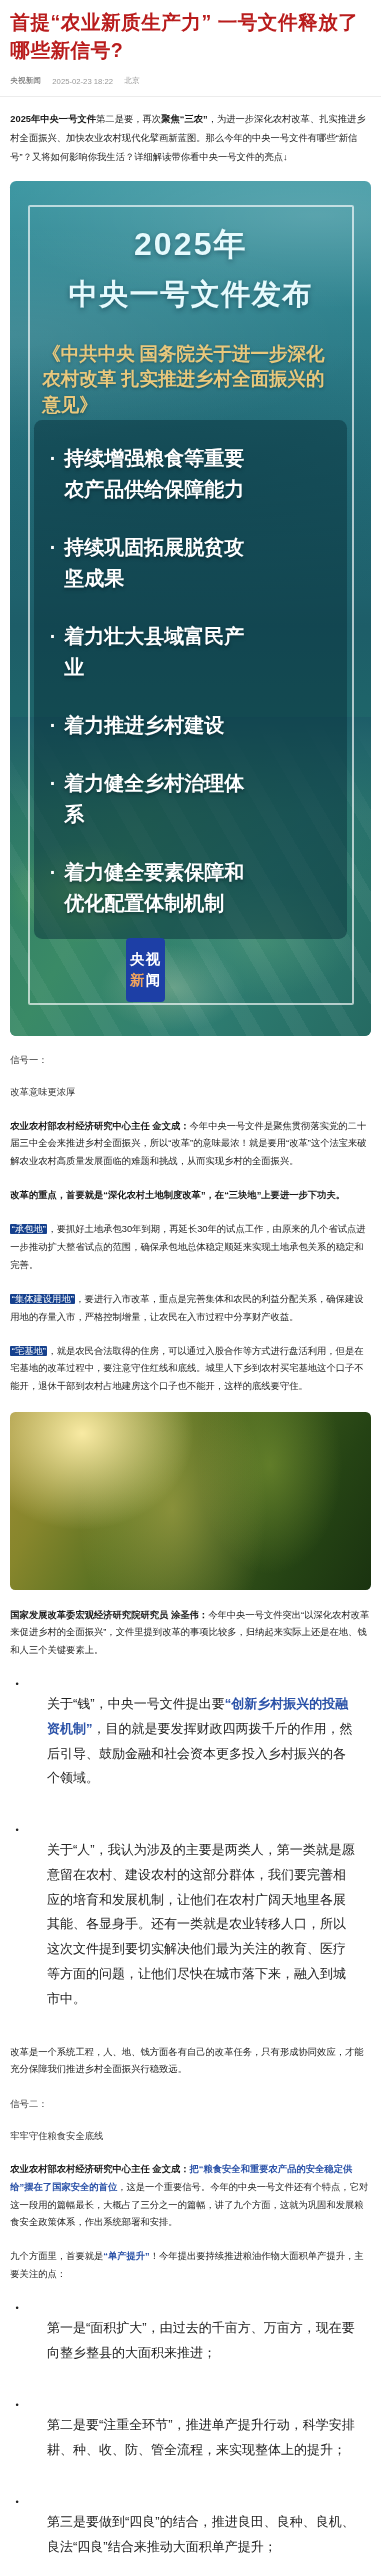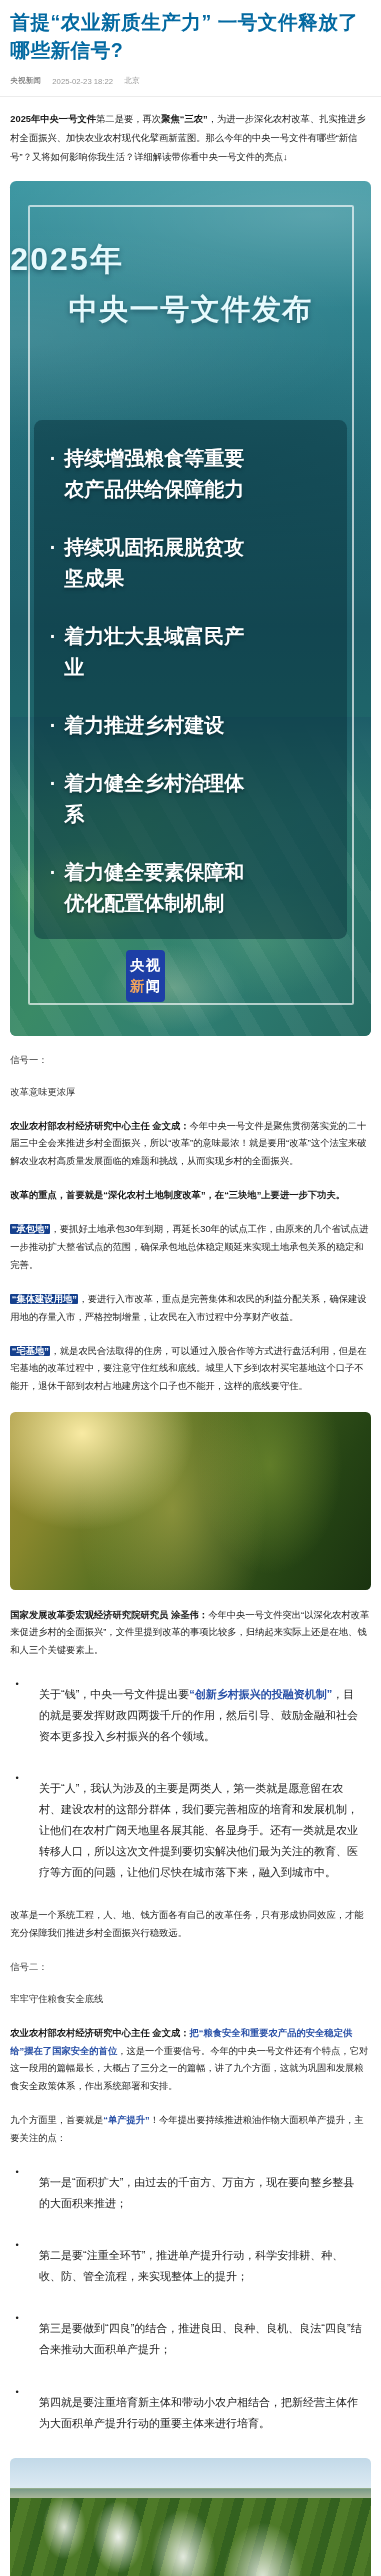--- a/index.html
+++ b/index.html
@@ -7,7 +7,7 @@
   .page{width:381px;box-sizing:border-box;padding:0 10.3px 24px;}
 
   
-  h1.title{font-size:19.6px;line-height:1.42;font-weight:700;color:#0369a1;margin:9.3px 0 0;letter-spacing:0.5px;}
+  h1.title{font-size:19.6px;line-height:1.42;font-weight:700;color:#b91c1c;margin:9.3px 0 0;letter-spacing:0.5px;}
   .meta{margin-top:11.3px;font-size:7.7px;color:#9a9a9a;display:flex;align-items:center;gap:11.3px;}
   .meta .src{color:#555;}
   .divider{height:0.5px;background:#ececec;margin:9.3px -10.3px 0;}

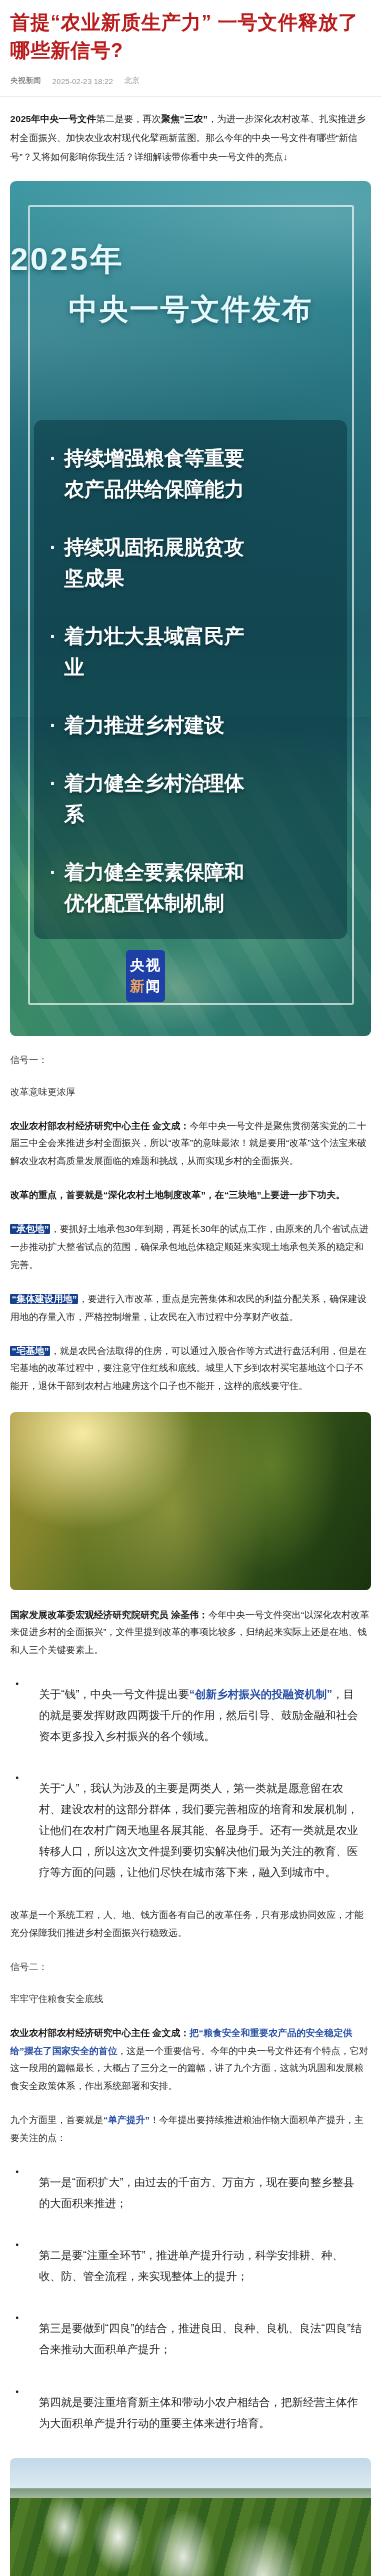--- a/index.html
+++ b/index.html
@@ -59,7 +59,7 @@
   .poster-frame{position:absolute;left:17.5px;right:17.5px;top:24px;bottom:31px;z-index:2;
       border:2.1px solid rgba(255,255,255,.65);border-radius:2.1px;pointer-events:none;}
   .poster-content{position:relative;z-index:4;}
-  .poster-year{margin-top:57px;font-size:32px;font-weight:800;color:#e6fafd;
+  .poster-year{margin-top:42px;text-align:center;font-size:32px;font-weight:800;color:#e6fafd;
       letter-spacing:2.1px;text-shadow:0 2.1px 5.2px rgba(0,30,50,.45);}
   .poster-headline{margin-top:8.2px;text-align:center;font-size:29px;font-weight:800;color:#e6fafd;
       letter-spacing:1.5px;text-shadow:0 2.1px 5.2px rgba(0,30,50,.45);}

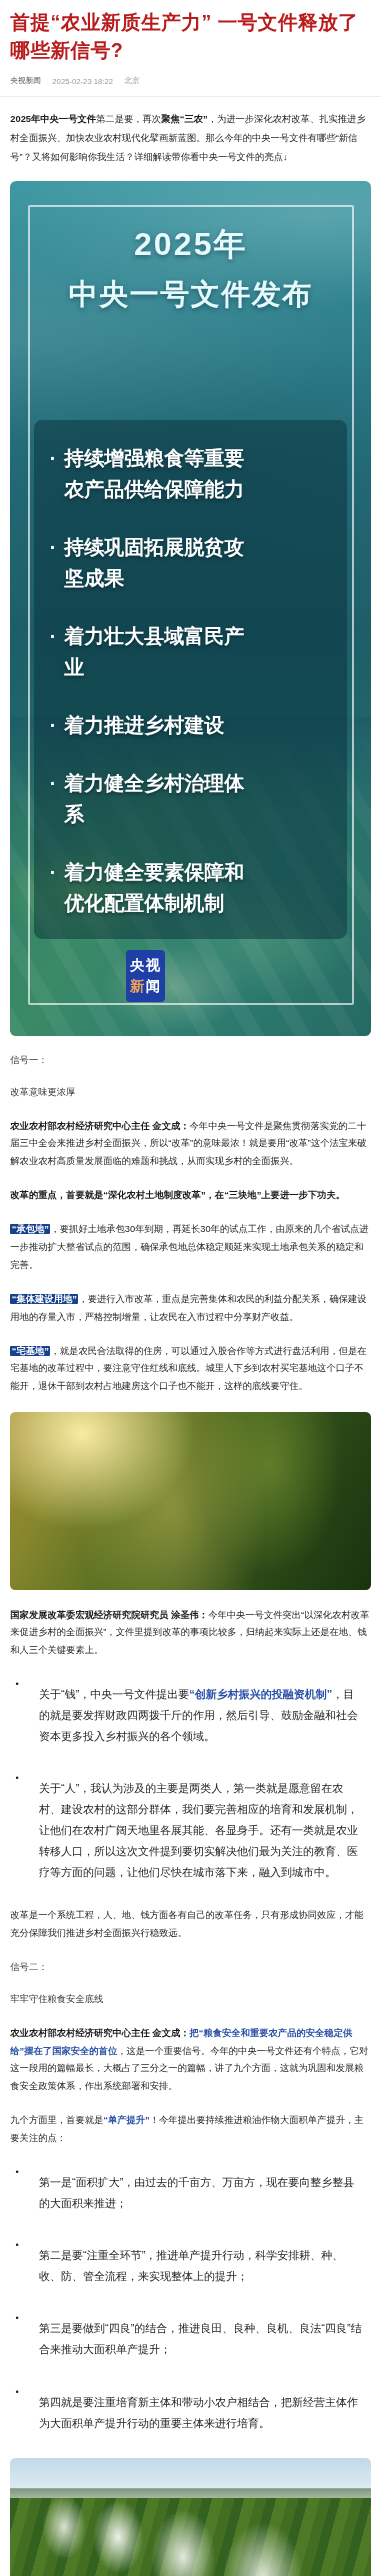--- a/index.html
+++ b/index.html
@@ -100,6 +100,7 @@
     <div class="poster-content">
       <div class="poster-year">2025年</div>
       <div class="poster-headline">中央一号文件发布</div>
+      <div class="poster-doc">《中共中央 国务院关于进一步深化农村改革 扎实推进乡村全面振兴的意见》</div>
     </div>
     <ul class="poster-panel" id="poster-bullets">
         <li>

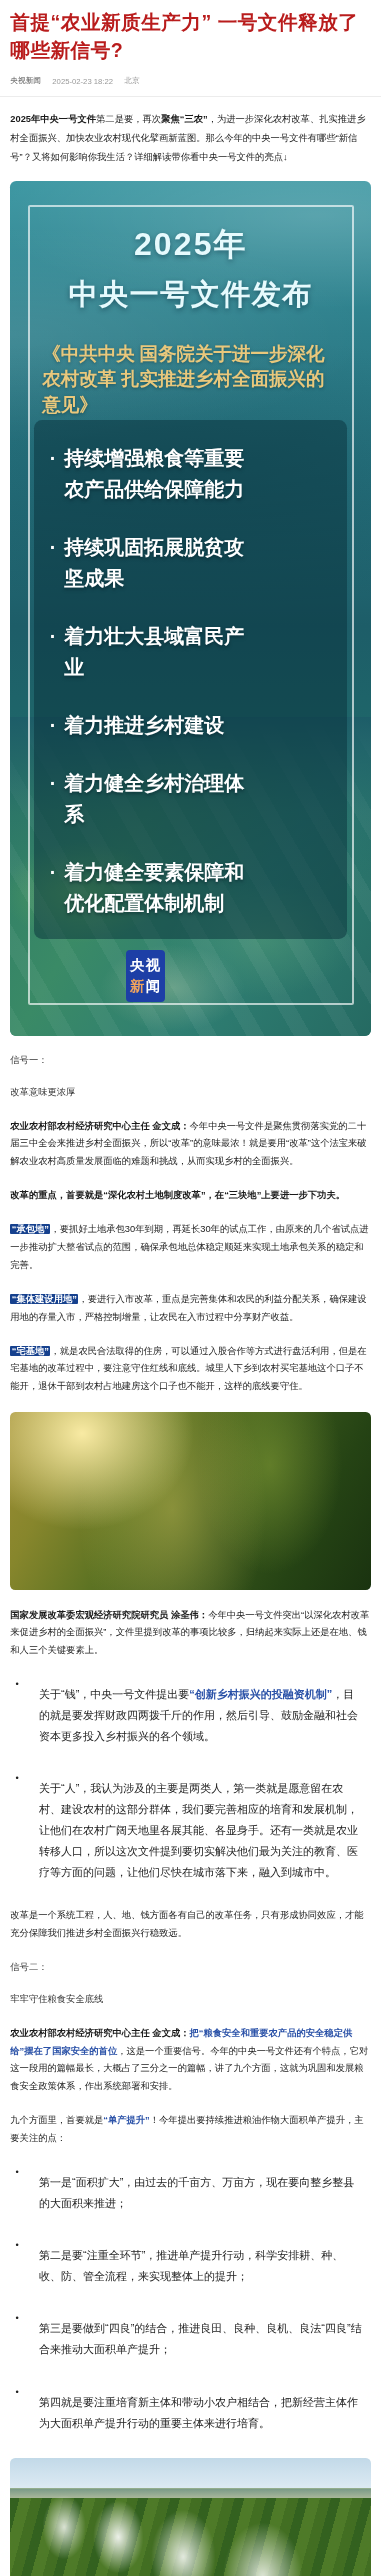--- a/index.html
+++ b/index.html
@@ -72,7 +72,7 @@
   .poster-panel .pdot{flex:0 0 14.4px;color:#fff;font-weight:700;font-size:19.6px;line-height:1.55;}
   .poster-panel .ptext{flex:1;color:#fff;font-weight:700;font-size:20px;line-height:1.55;
       text-shadow:0 1.5px 3.1px rgba(0,25,35,.5);}
-  .badge{position:absolute;z-index:5;left:116px;bottom:34px;width:39px;height:52px;border-radius:4.1px;
+  .badge{position:absolute;z-index:5;left:116px;bottom:34px;width:39px;height:64px;border-radius:4.1px;
       background:#1d3fa6;display:flex;flex-direction:column;align-items:center;justify-content:center;
       gap:2.1px;font-size:14.4px;font-weight:700;color:#fff;letter-spacing:1.5px;}
   .badge .xin{color:#f0a35e;}

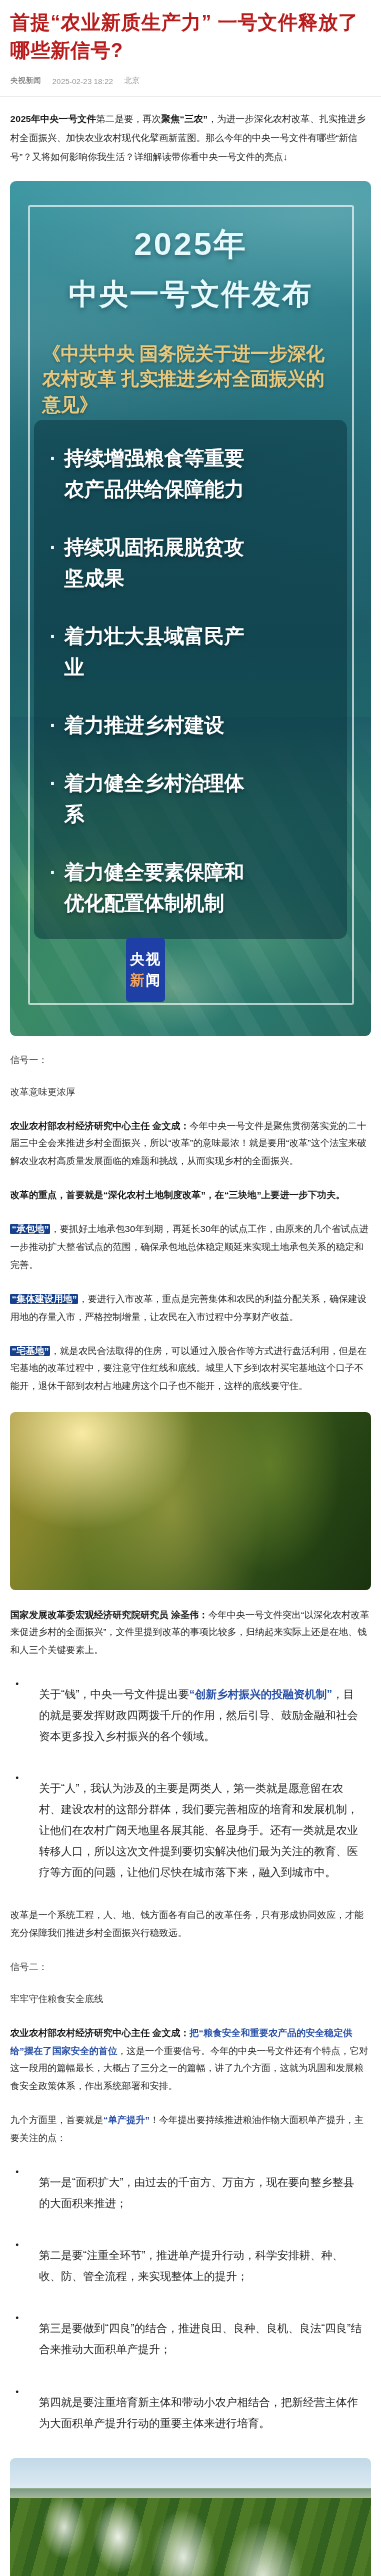--- a/index.html
+++ b/index.html
@@ -19,7 +19,7 @@
   .seg{white-space:pre-wrap;}
   .seg-bold{font-weight:700;color:#1a1a1a;}
   .seg-blue{font-weight:700;color:#2b52a8;}
-  .seg-tag{font-weight:700;color:#fff;background:#16418e;padding:0 1.5px;border-radius:1px;
+  .seg-tag{font-weight:400;color:#fff;background:#16418e;padding:0 1.5px;border-radius:1px;
            -webkit-box-decoration-break:clone;box-decoration-break:clone;}
   .blt{display:flex;margin:15.5px 0;padding-left:5.2px;}
   .blt .dot{width:15.5px;flex:0 0 15.5px;font-size:9.3px;line-height:1.9;color:#222;}

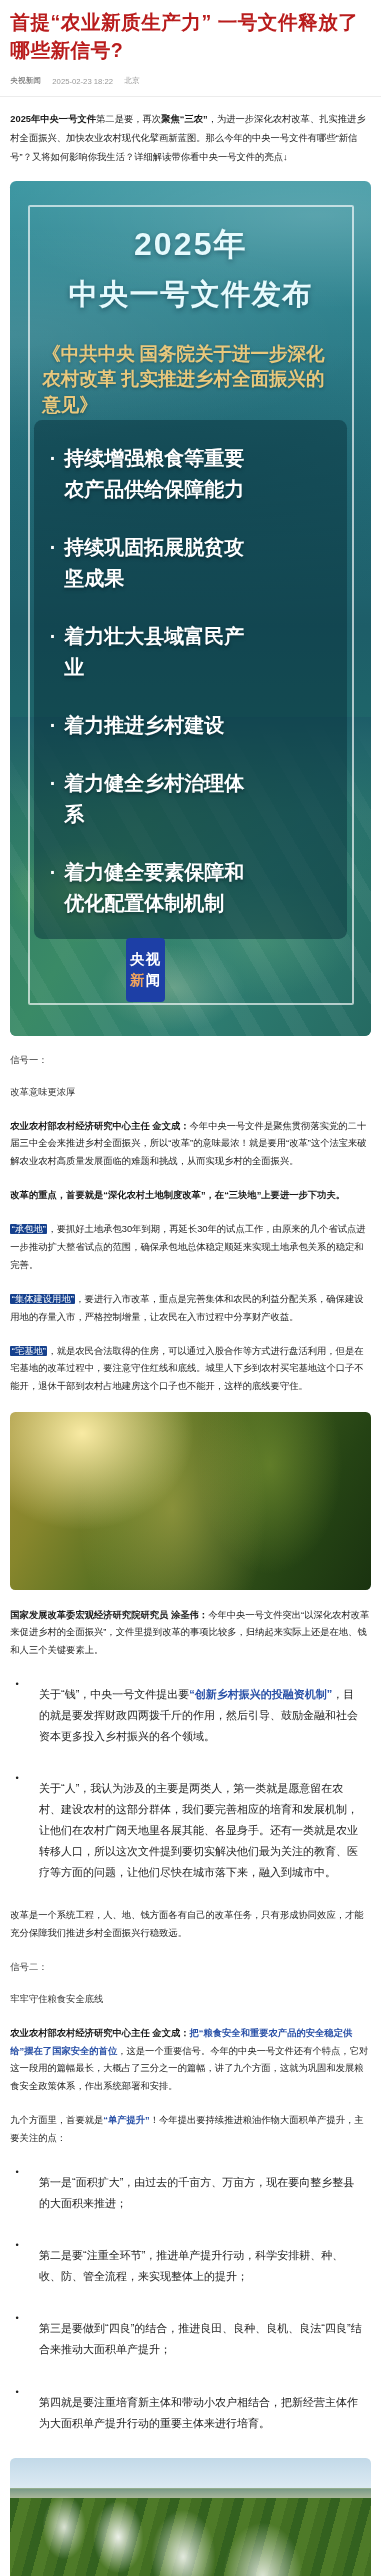--- a/index.html
+++ b/index.html
@@ -23,7 +23,7 @@
            -webkit-box-decoration-break:clone;box-decoration-break:clone;}
   .blt{display:flex;margin:15.5px 0;padding-left:5.2px;}
   .blt .dot{width:15.5px;flex:0 0 15.5px;font-size:9.3px;line-height:1.9;color:#222;}
-  .blt .blt-text{flex:1;font-size:11px;line-height:1.9;margin:8px;}
+  .blt .blt-text{flex:1;font-size:13px;line-height:1.9;margin:16px;}
 
   
   .photo{width:361px;border-radius:5.2px;margin:16.5px 0;}

